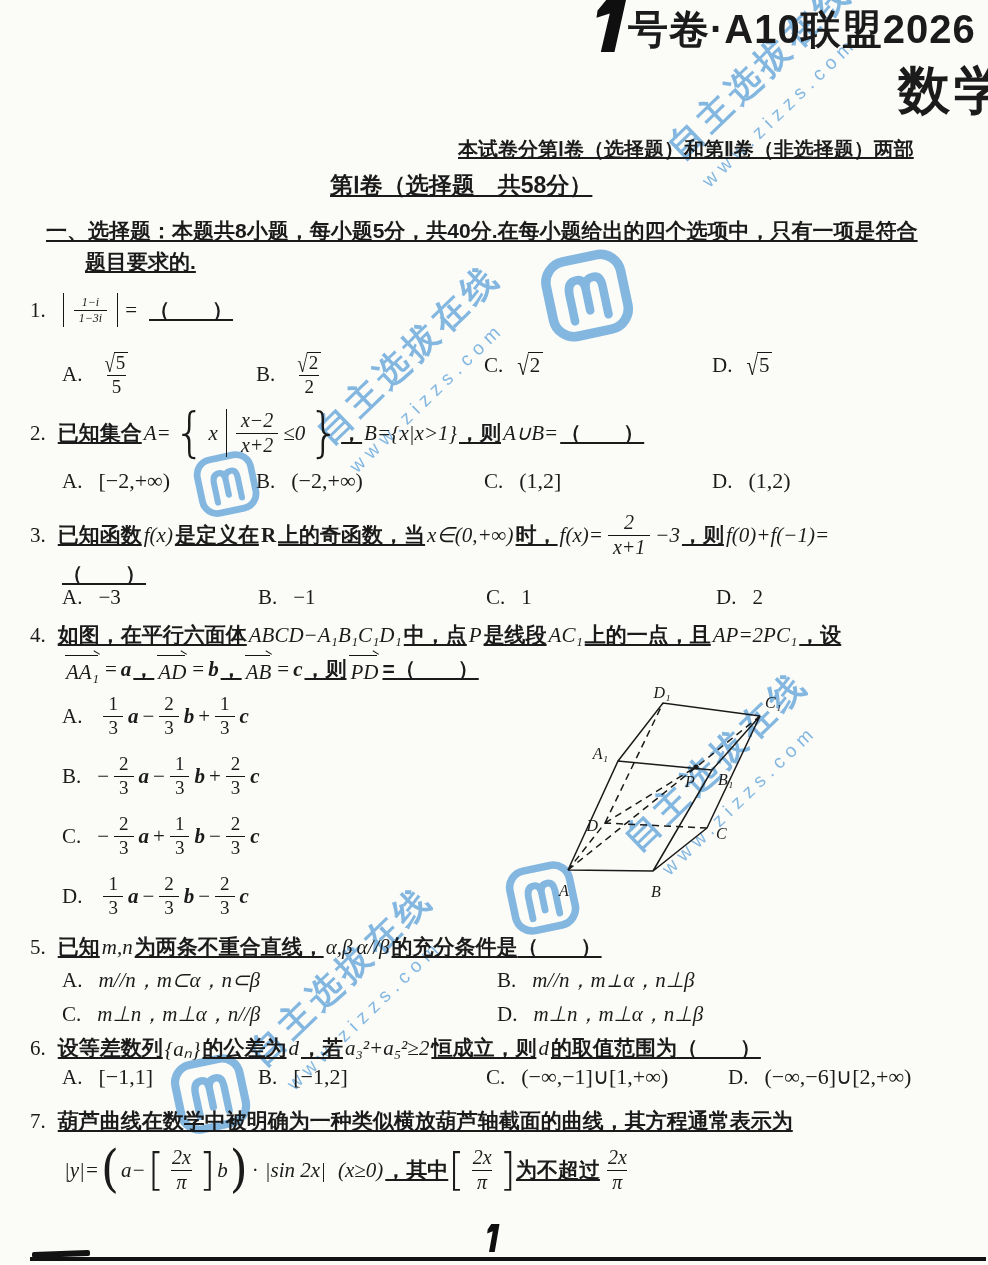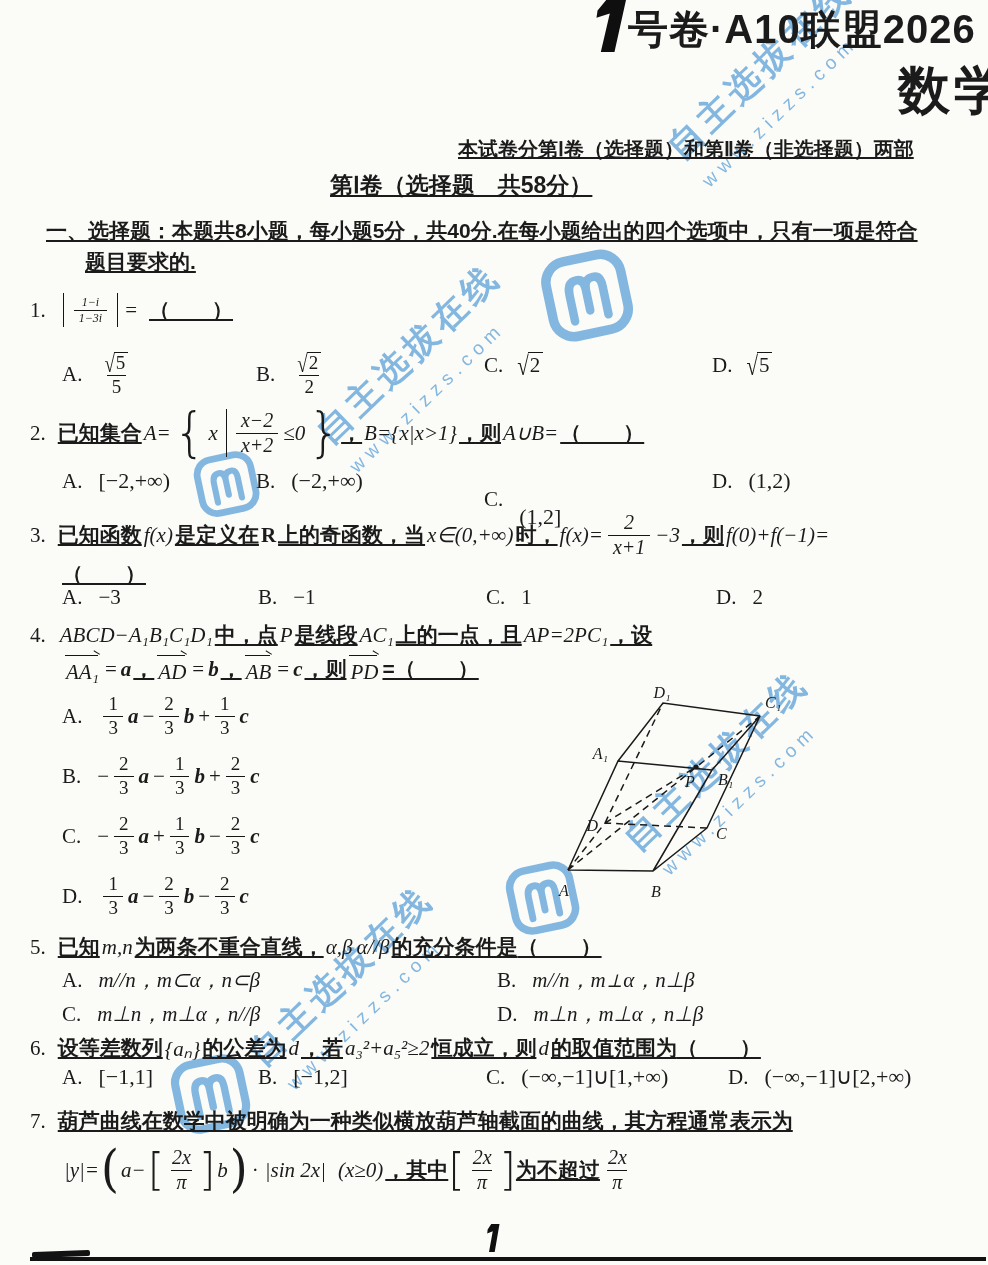--- a/index.html
+++ b/index.html
@@ -175,7 +175,7 @@
         </span>
       <span class="opt" style="left:484px;">
           <span class="ol">C.</span>
-          <span class="mn" style="font-size:22px;margin-top:36px;">(1,2]</span>
+          <span class="mn" style="font-size:22px;">(1,2]</span>
         </span>
       <span class="opt" style="left:712px;">
           <span class="ol">D.</span>

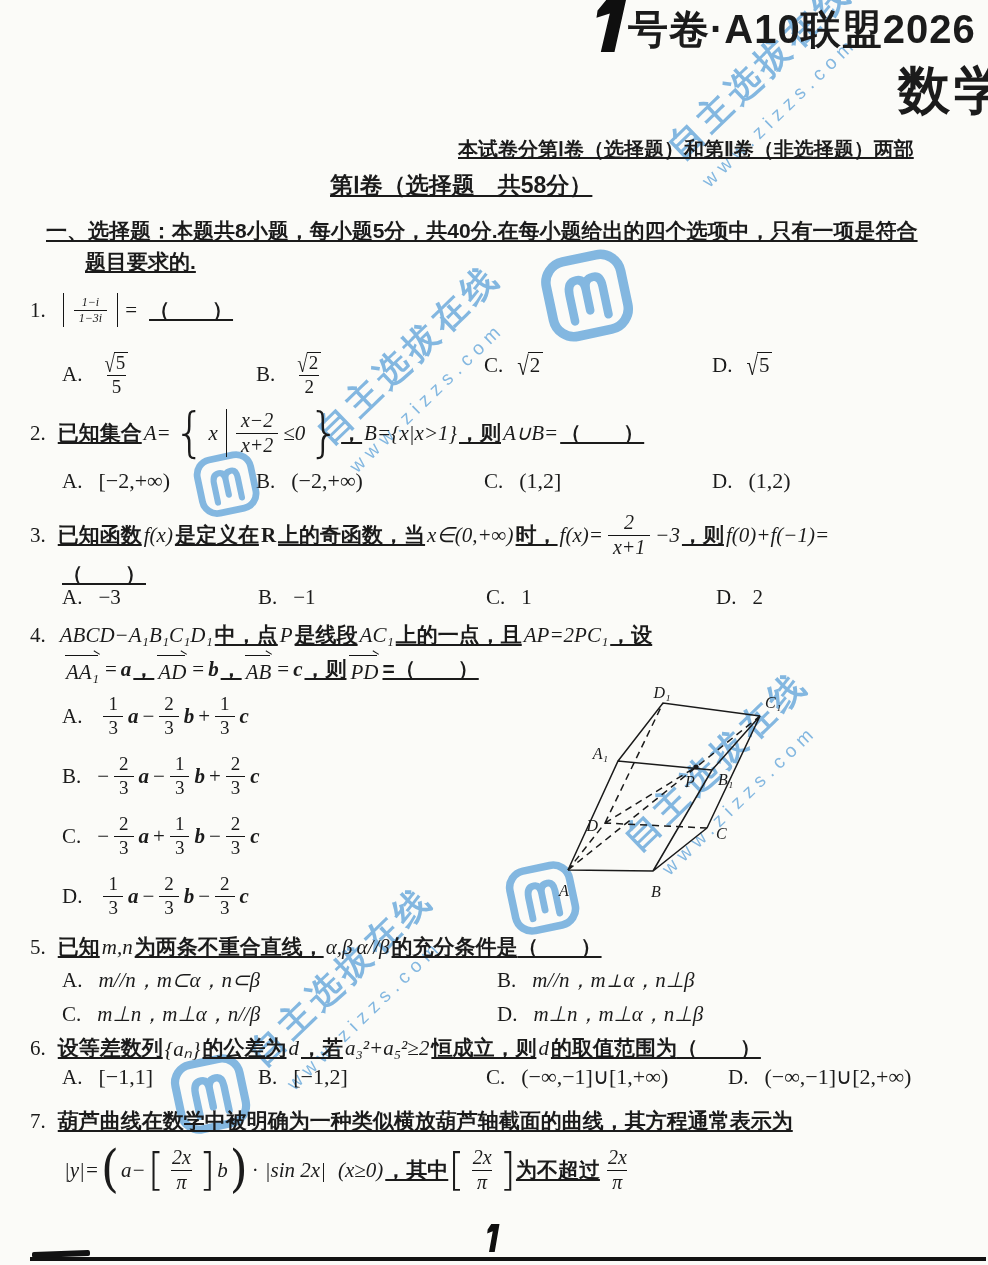--- a/index.html
+++ b/index.html
@@ -223,6 +223,7 @@
 
     <div class="stem" style="left:30px;top:620px;height:30px;">
       <span class="no">4.</span>
+      <span class="cn">如图，在平行六面体</span>
       <span class="m">ABCD−A₁B₁C₁D₁</span>
       <span class="cn">中，点</span>
       <span class="m">P</span>

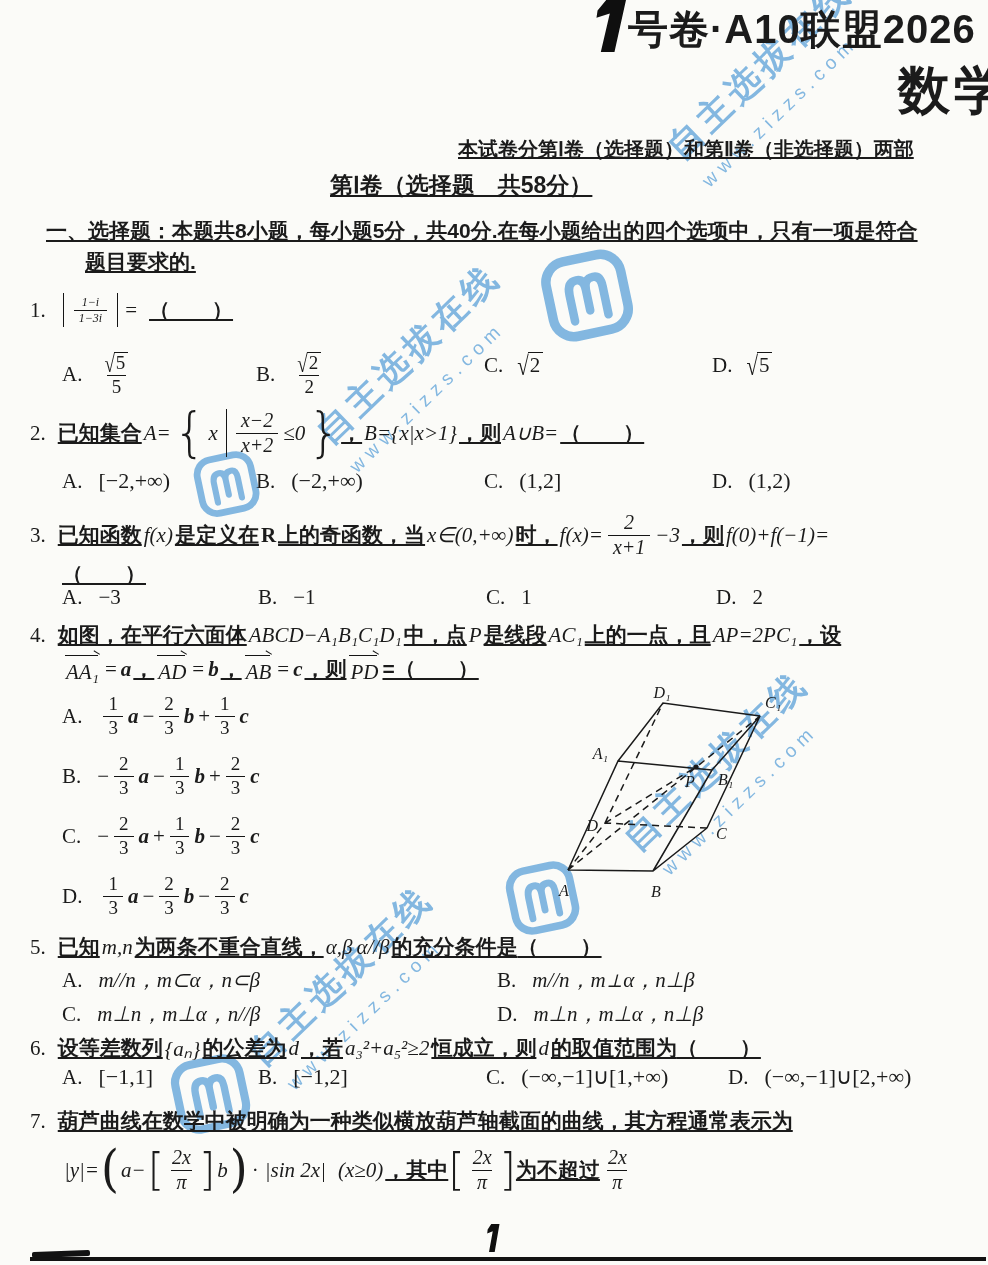--- a/index.html
+++ b/index.html
@@ -412,7 +412,7 @@
         </span>
       <span class="opt" style="left:728px;">
           <span class="ol">D.</span>
-          <span class="mn" style="font-size:22px;">(−∞,−1]∪[2,+∞)</span>
+          <span class="mn" style="font-size:22px;">(−∞,−6]∪[2,+∞)</span>
         </span>
     </div>
 

